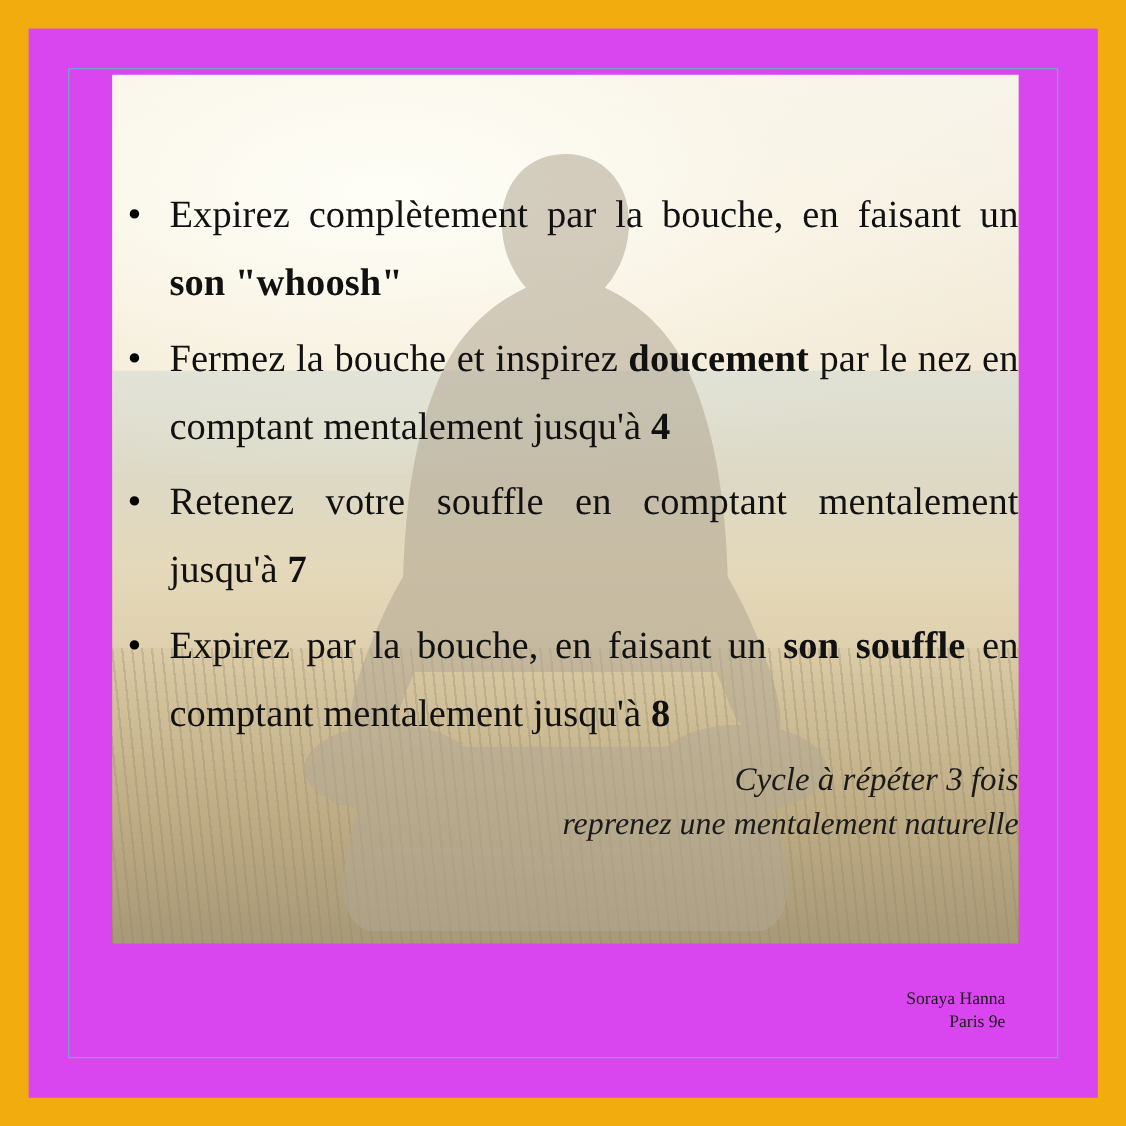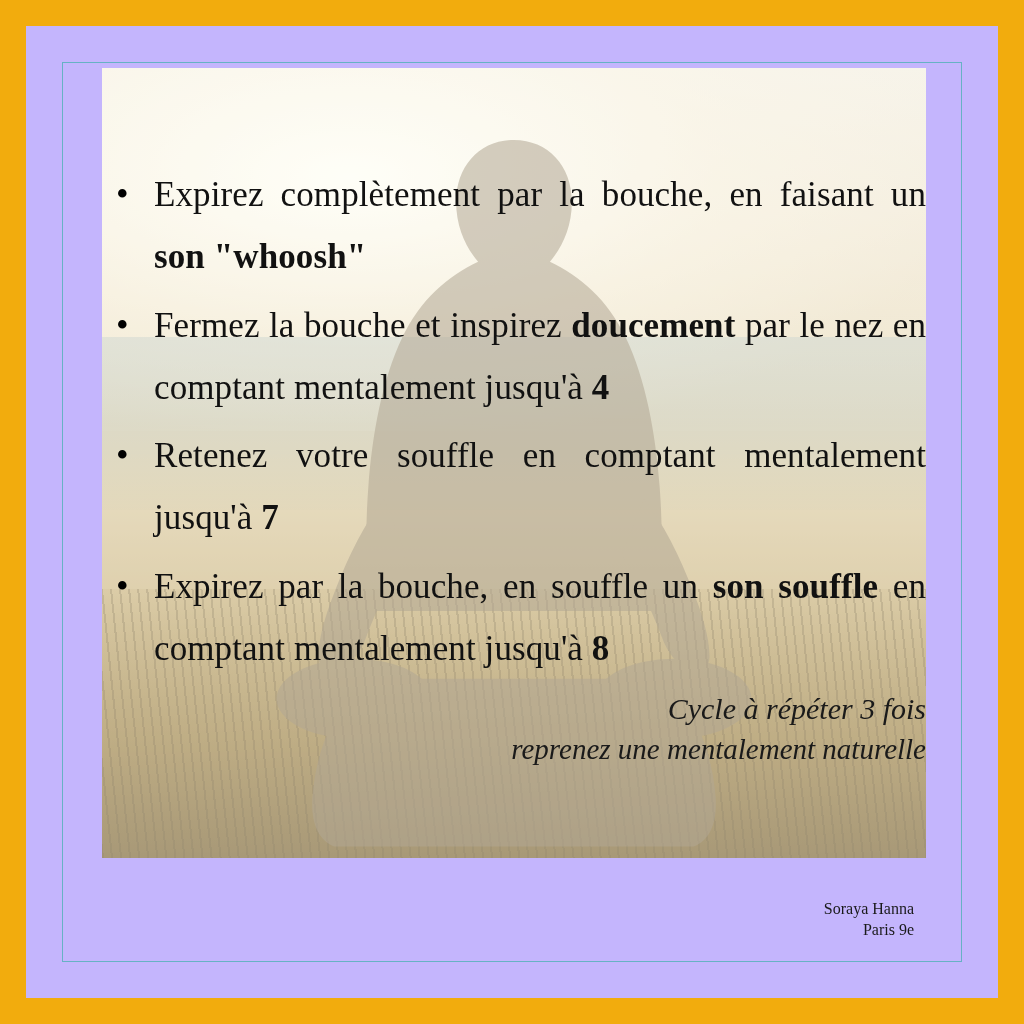--- a/index.html
+++ b/index.html
@@ -20,7 +20,7 @@
     top: 26px;
     width: 972px;
     height: 972px;
-    background: #c4b5fd;
+    background: #d946ef;
     box-sizing: border-box;
   }
 

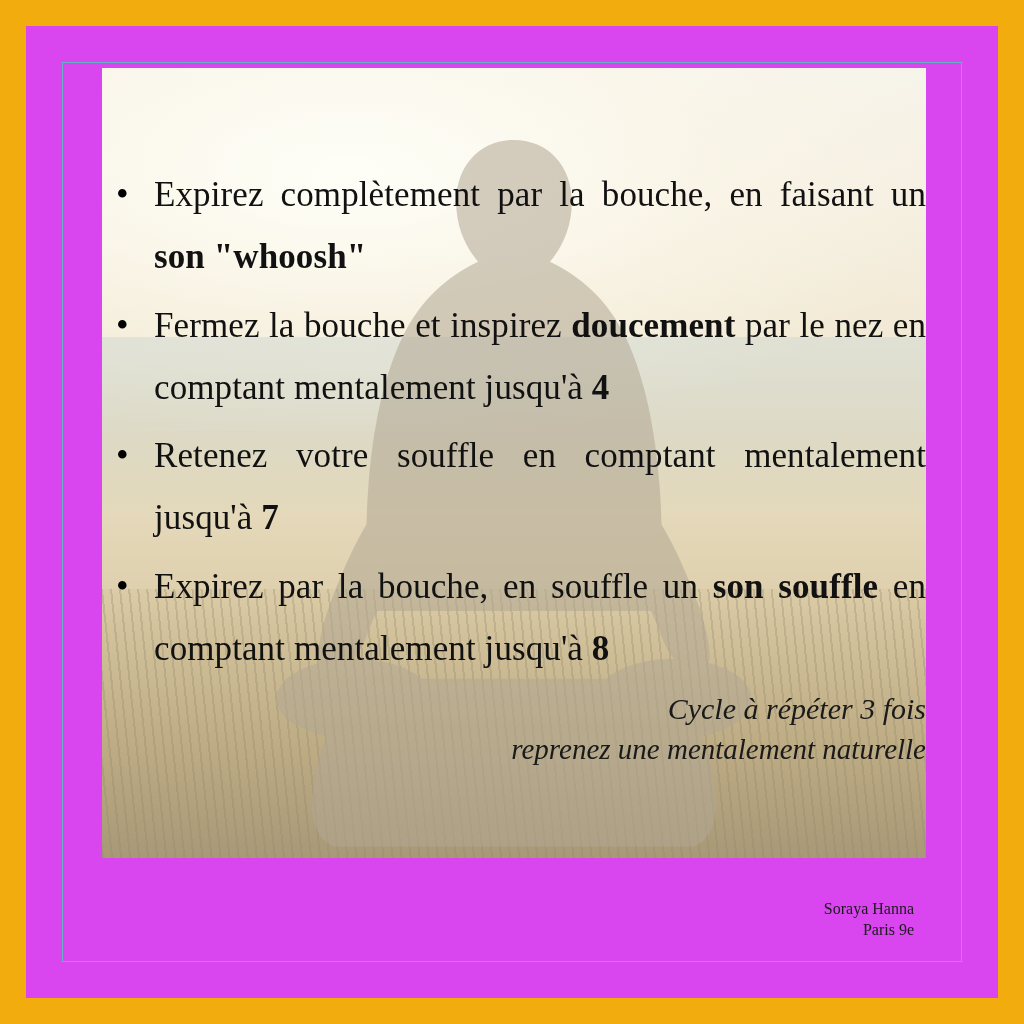--- a/index.html
+++ b/index.html
@@ -173,7 +173,7 @@
       <li><span>Expirez complètement par la bouche, en faisant un </span><b>son "whoosh"</b></li>
       <li><span>Fermez la bouche et inspirez </span><b>doucement</b><span> par le nez en comptant mentalement jusqu'à </span><b>4</b></li>
       <li><span>Retenez votre souffle en comptant mentalement jusqu'à </span><b>7</b></li>
-      <li><span>Expirez par la bouche, en souffle un </span><b>son souffle</b><span> en comptant mentalement jusqu'à </span><b>8</b></li>
+      <li><span>Expirez par la bouche, en faisant un </span><b>son souffle</b><span> en comptant mentalement jusqu'à </span><b>8</b></li>
     </ul>
 
     <div class="cycle-note">

